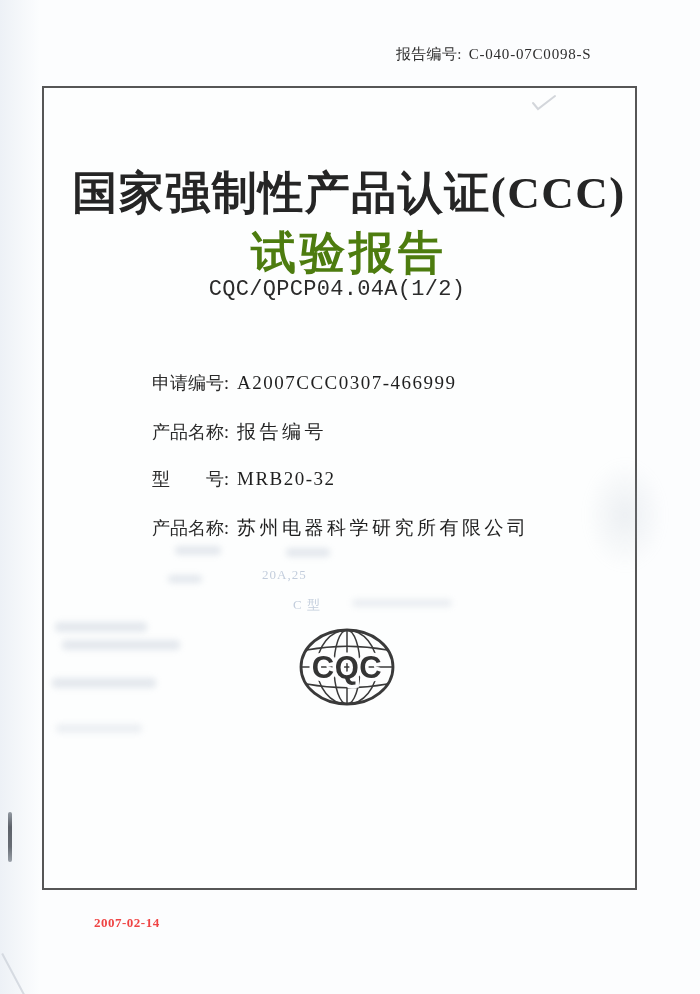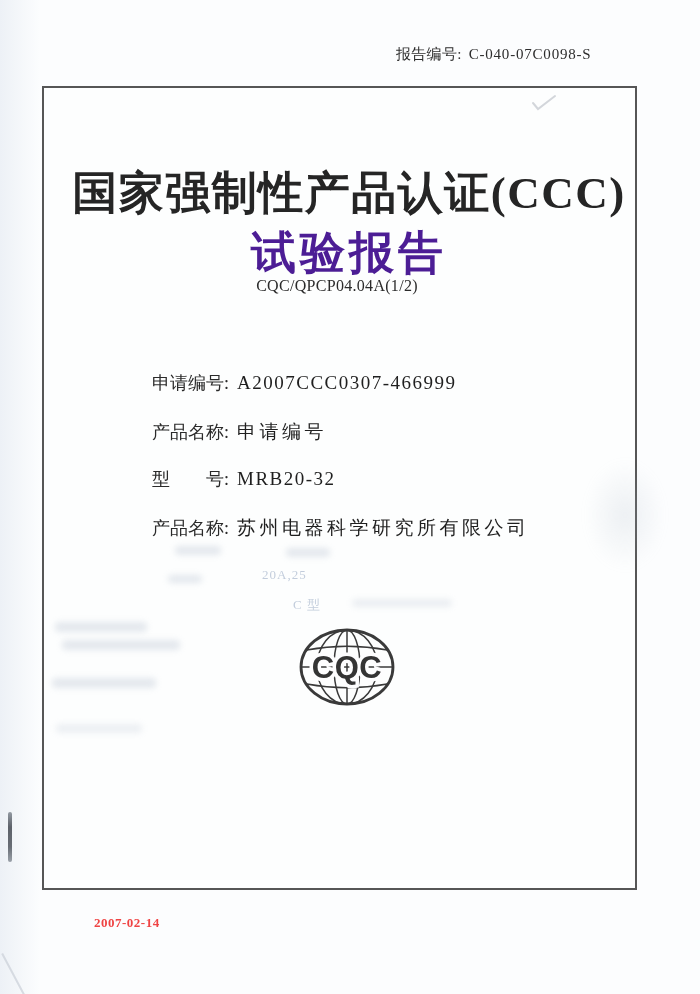--- a/index.html
+++ b/index.html
@@ -38,7 +38,7 @@
   .title-sub {
     position:absolute; left:60px; top:223px; width:578px;
     text-align:center; font-size:45px; font-weight:600;
-    letter-spacing:4px; color:#4c1d95;
+    letter-spacing:4px; color:#4d7c0f;
   }
   .doc-code {
     position:absolute; left:57px; top:277px; width:560px;

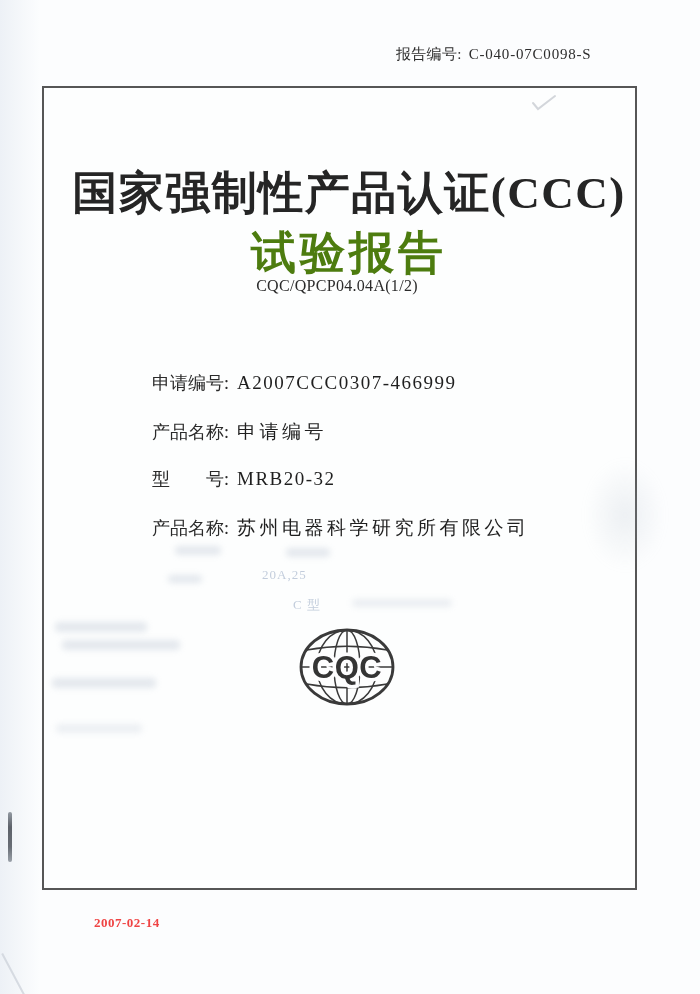--- a/index.html
+++ b/index.html
@@ -42,7 +42,7 @@
   }
   .doc-code {
     position:absolute; left:57px; top:277px; width:560px;
-    text-align:center; font-size:16px; letter-spacing:0.3px; color:#2b2b2b;
+    text-align:center; font-size:22px; letter-spacing:0.3px; color:#2b2b2b;font-family:Liberation Mono, monospace;
   }
 
   .fields {

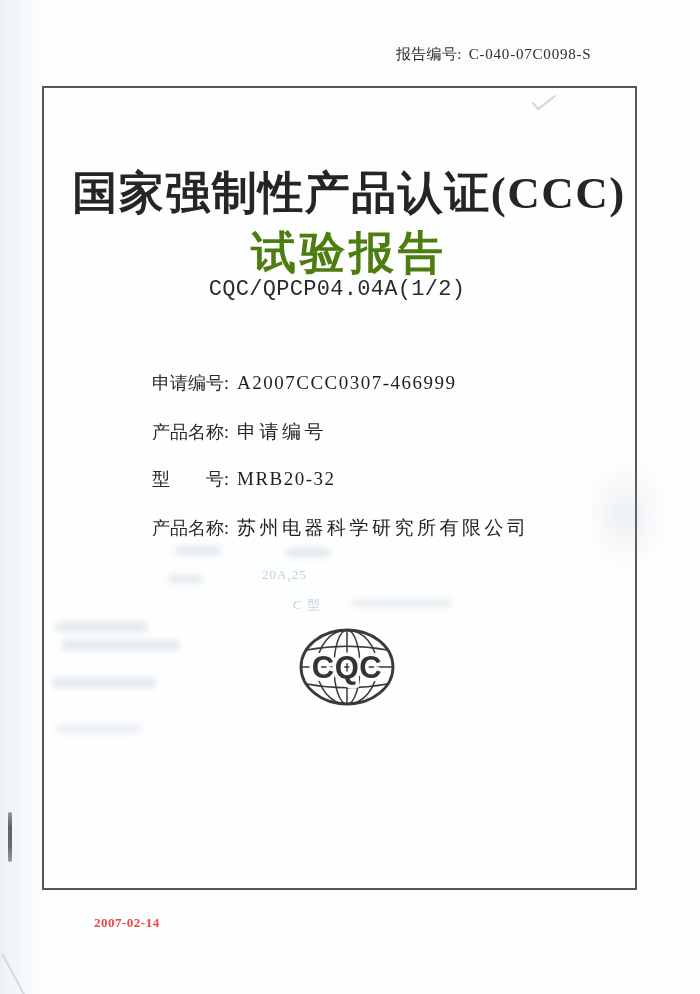--- a/index.html
+++ b/index.html
@@ -110,7 +110,7 @@
   </div>
   <div class="field-row">
     <span class="field-label">产品名称:</span>
-    <span class="field-value cjk">申请编号</span>
+    <span class="field-value cjk">报告编号</span>
   </div>
   <div class="field-row">
     <span class="field-label">型　　号:</span>

